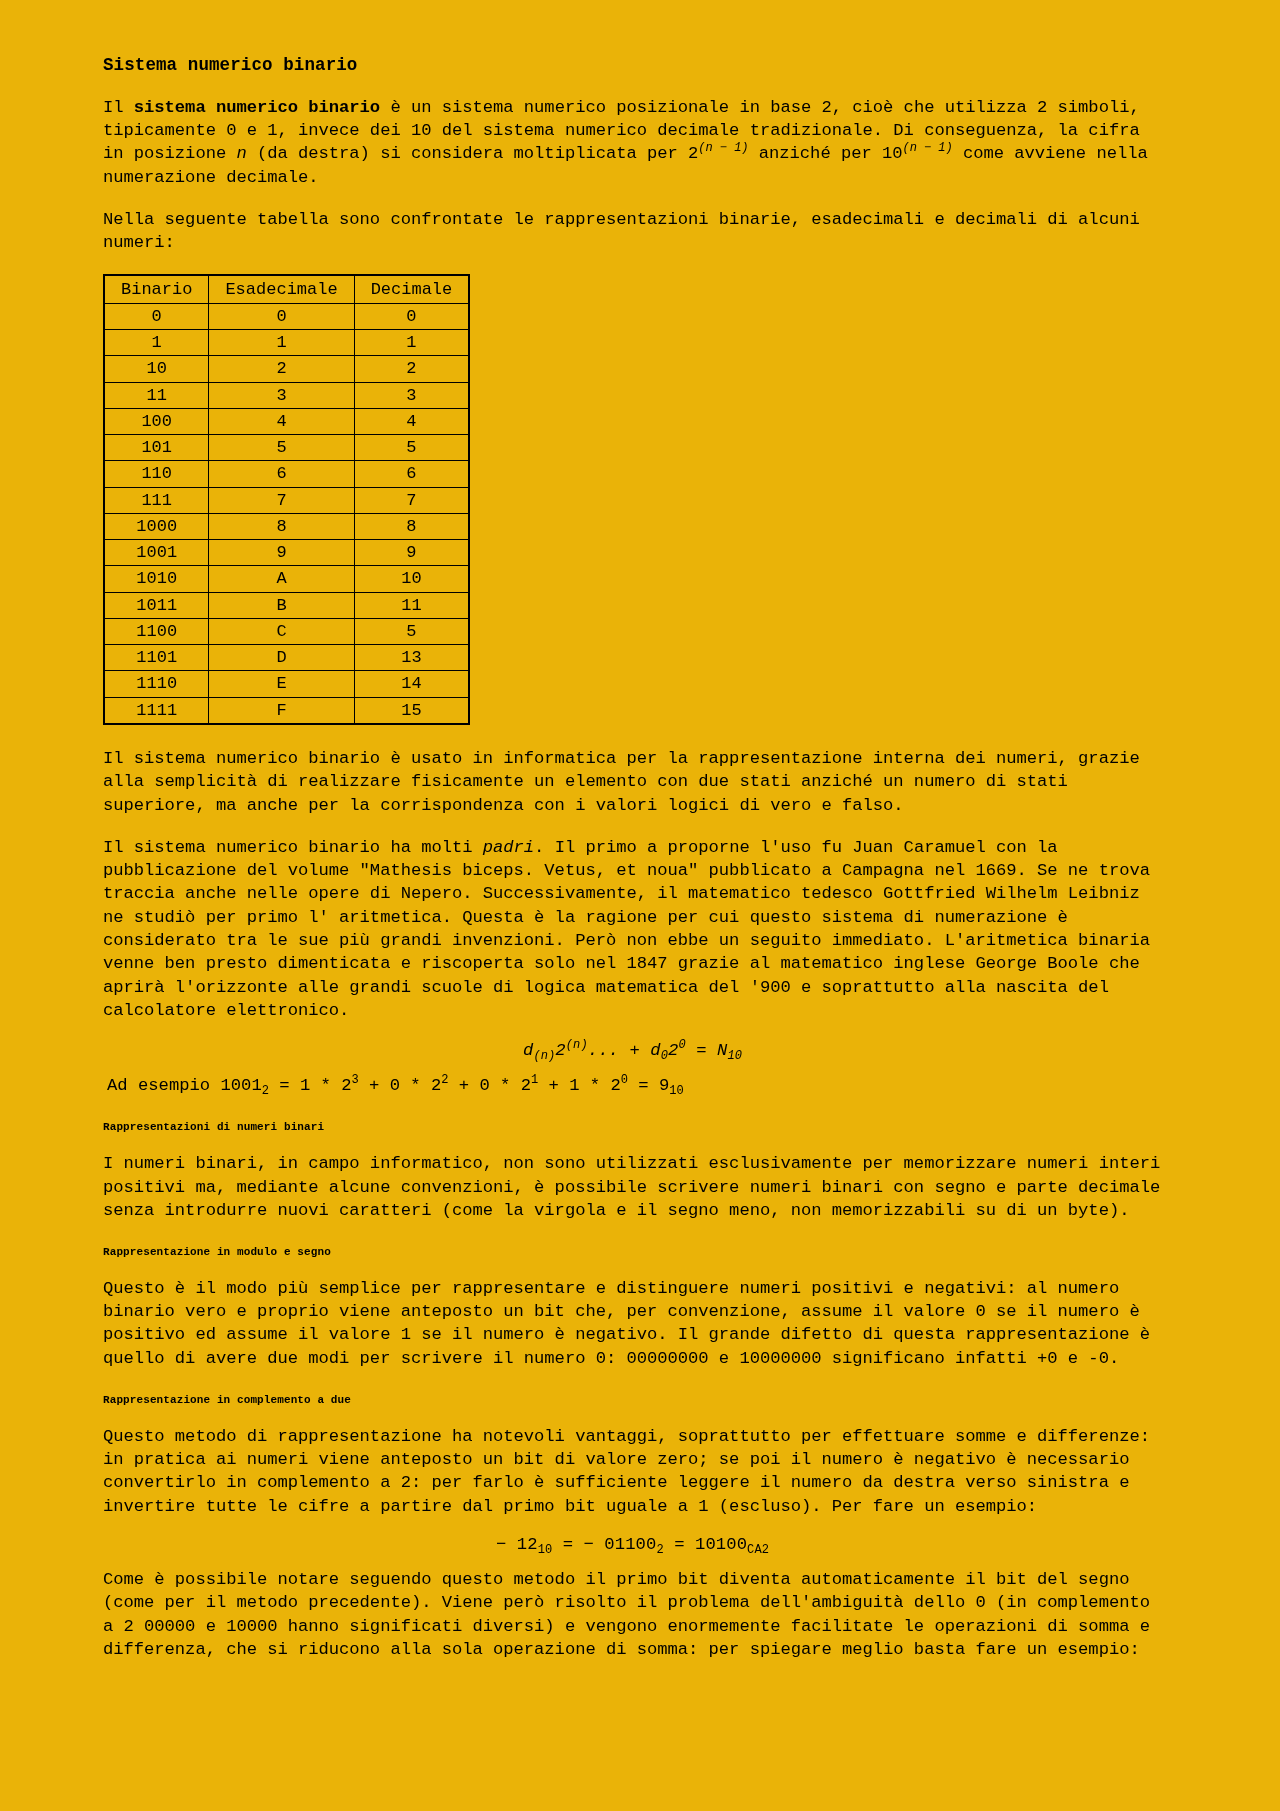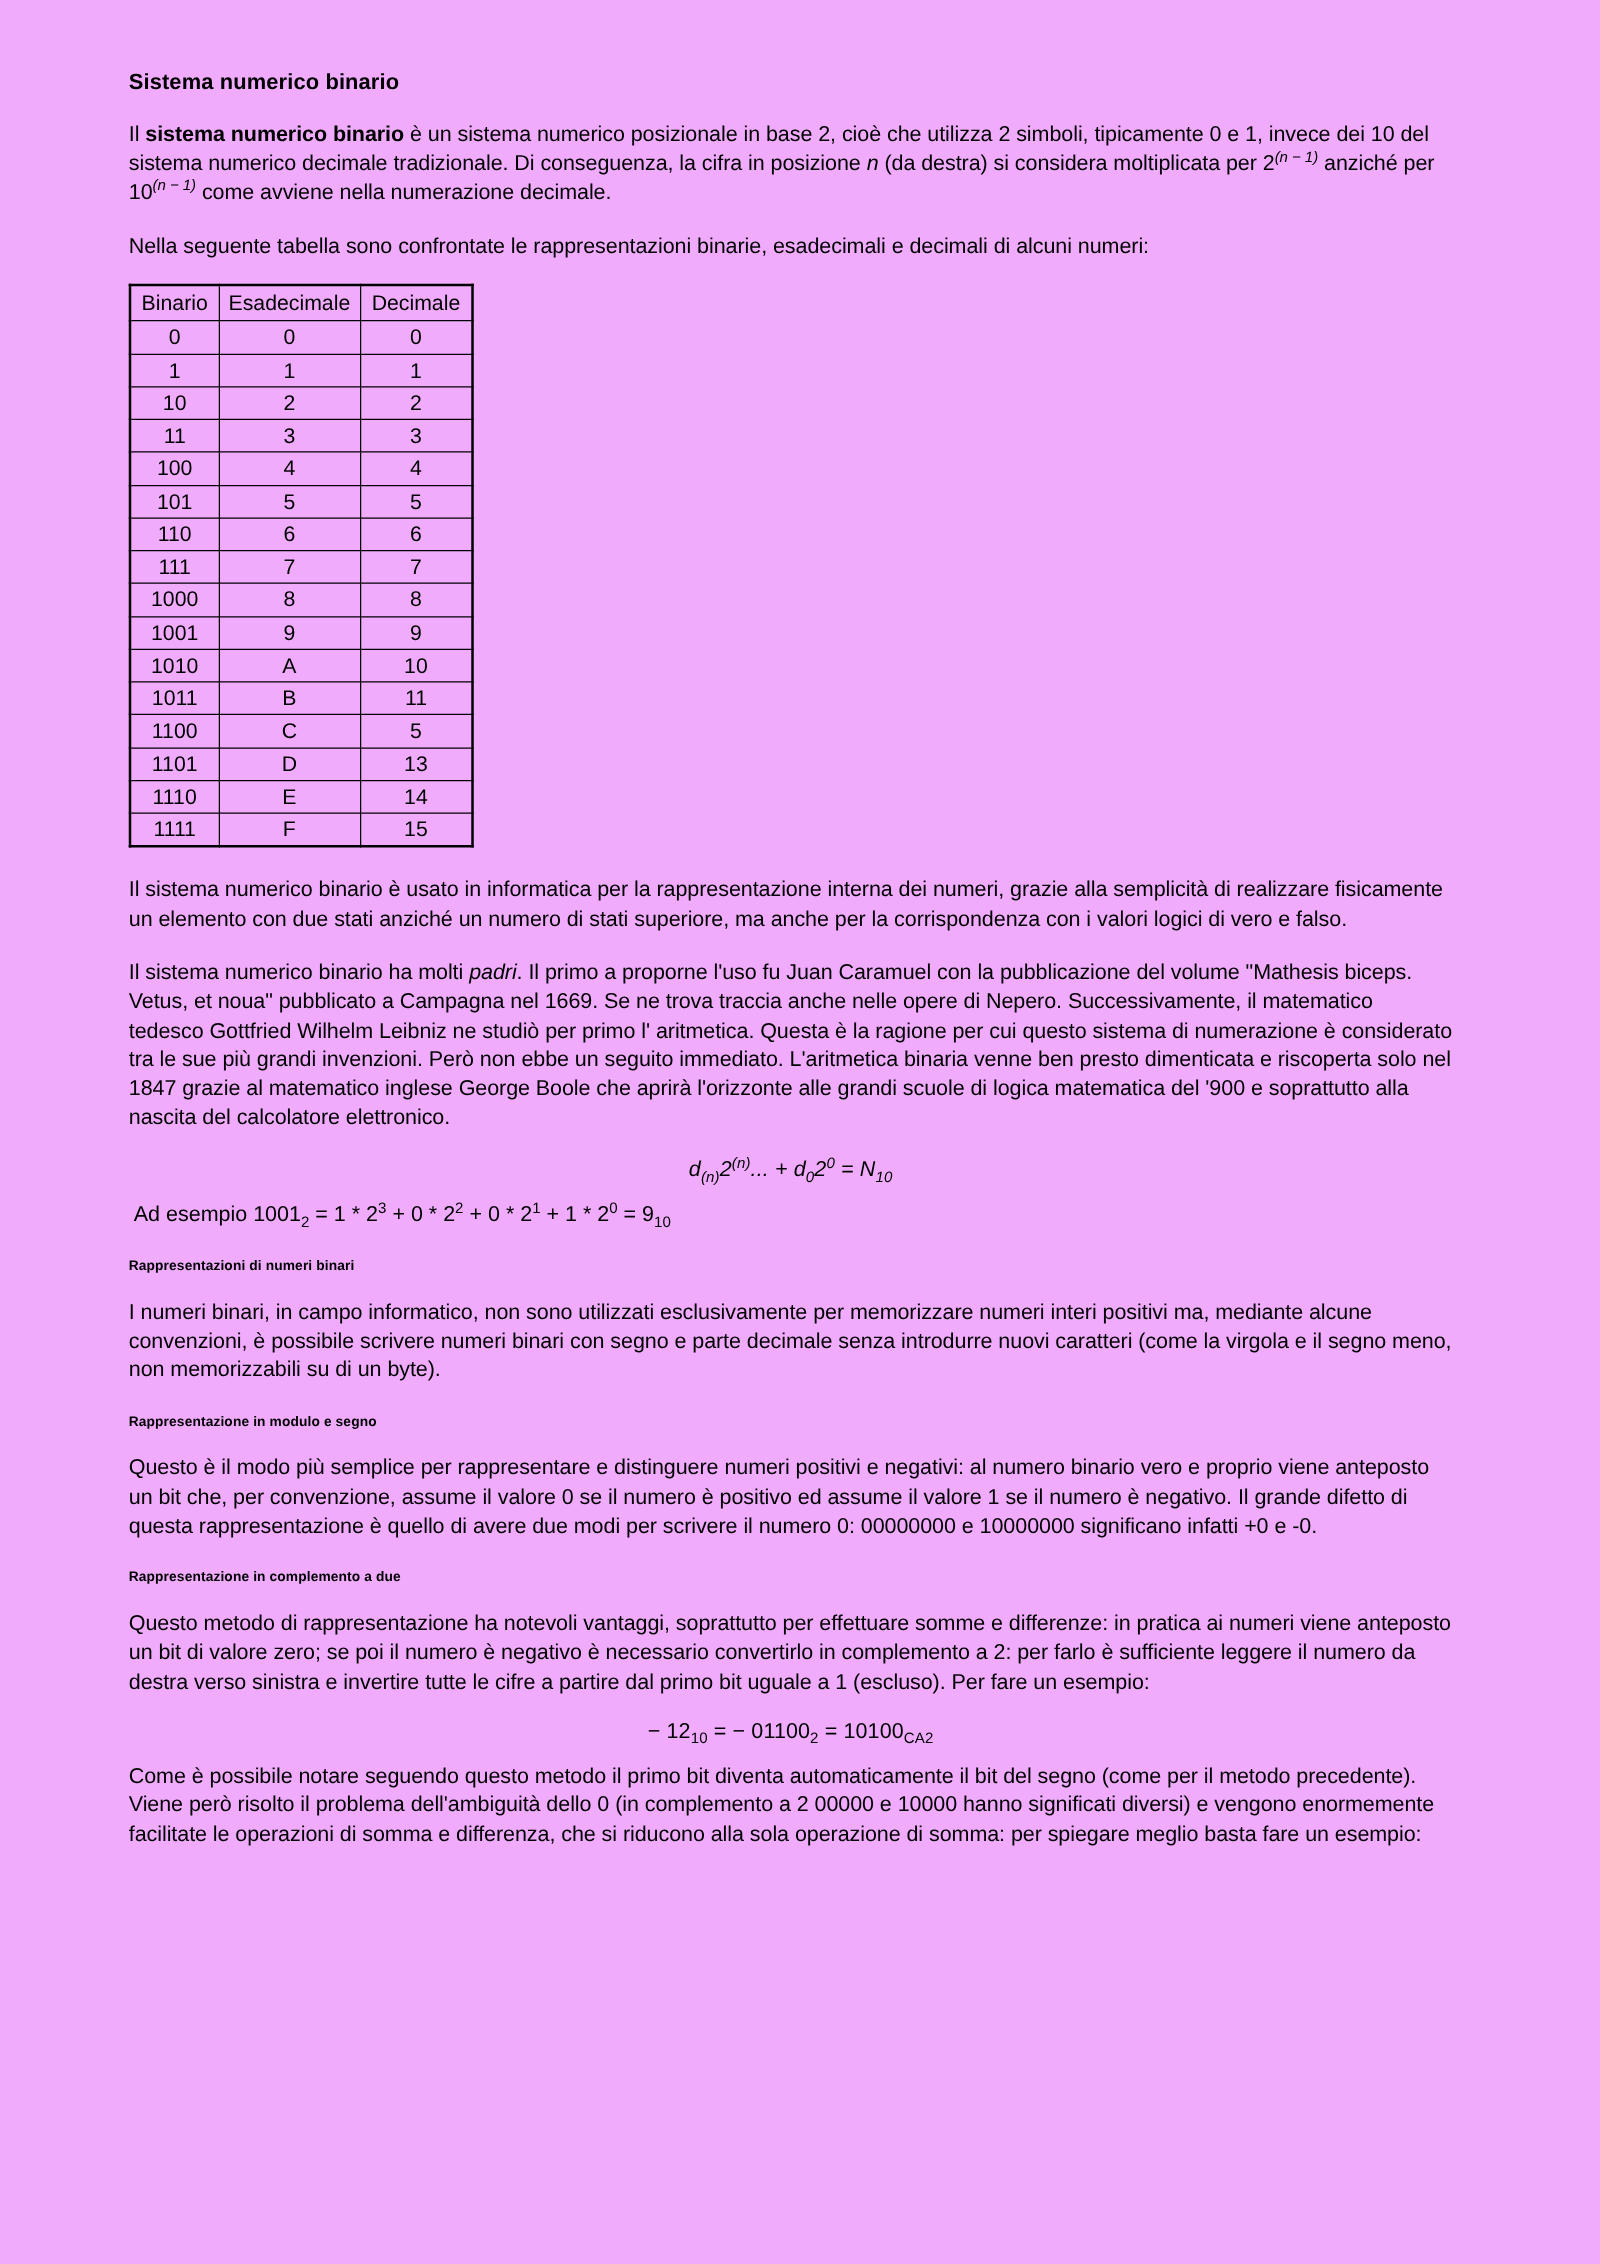--- a/index.html
+++ b/index.html
@@ -21,7 +21,8 @@
     min-height: 1811px;
     box-sizing: border-box;
     padding: 55px 118px 40px 103px;
-    background: #f0abfc;
+    background: #eab308;
+    font-family: Liberation Mono, monospace;
   }
   h1.doc-heading {
     font-size: 17.5px;

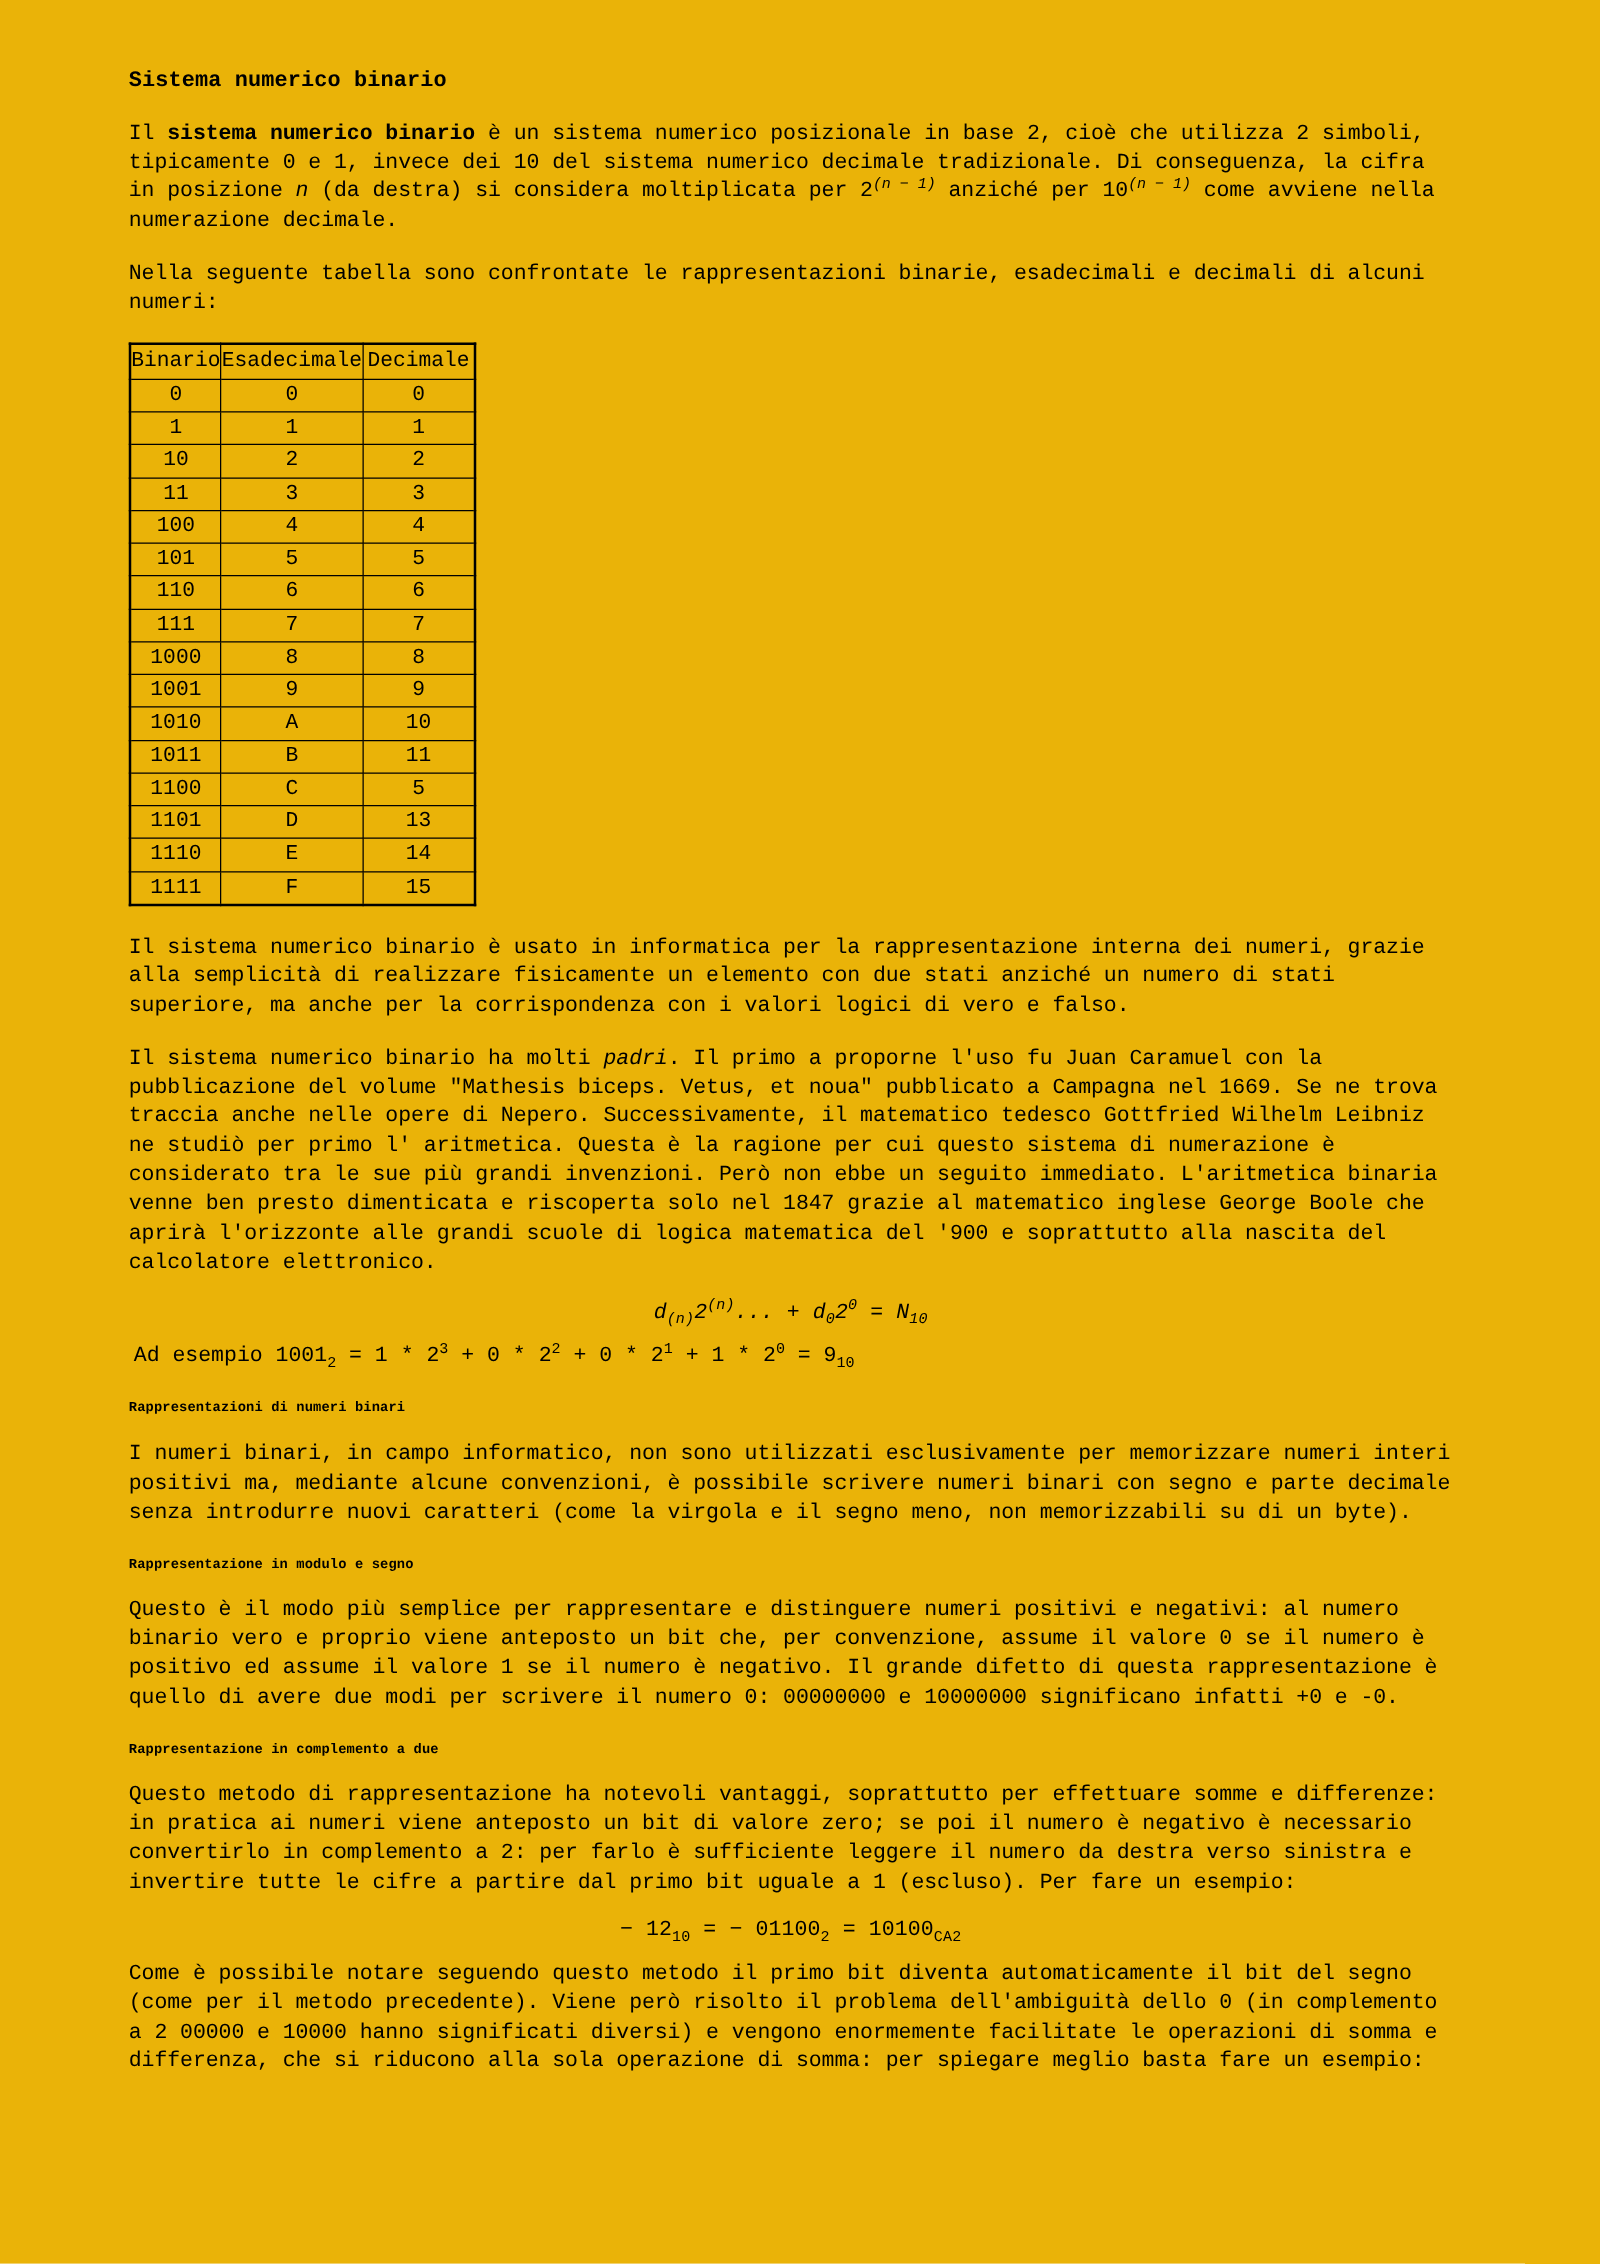--- a/index.html
+++ b/index.html
@@ -86,7 +86,7 @@
     font-size: 17px;
     font-weight: normal;
     text-align: center;
-    padding: 3px 0;
+    padding: 3px 16px;
     line-height: 1.25;
     vertical-align: top;
   }

